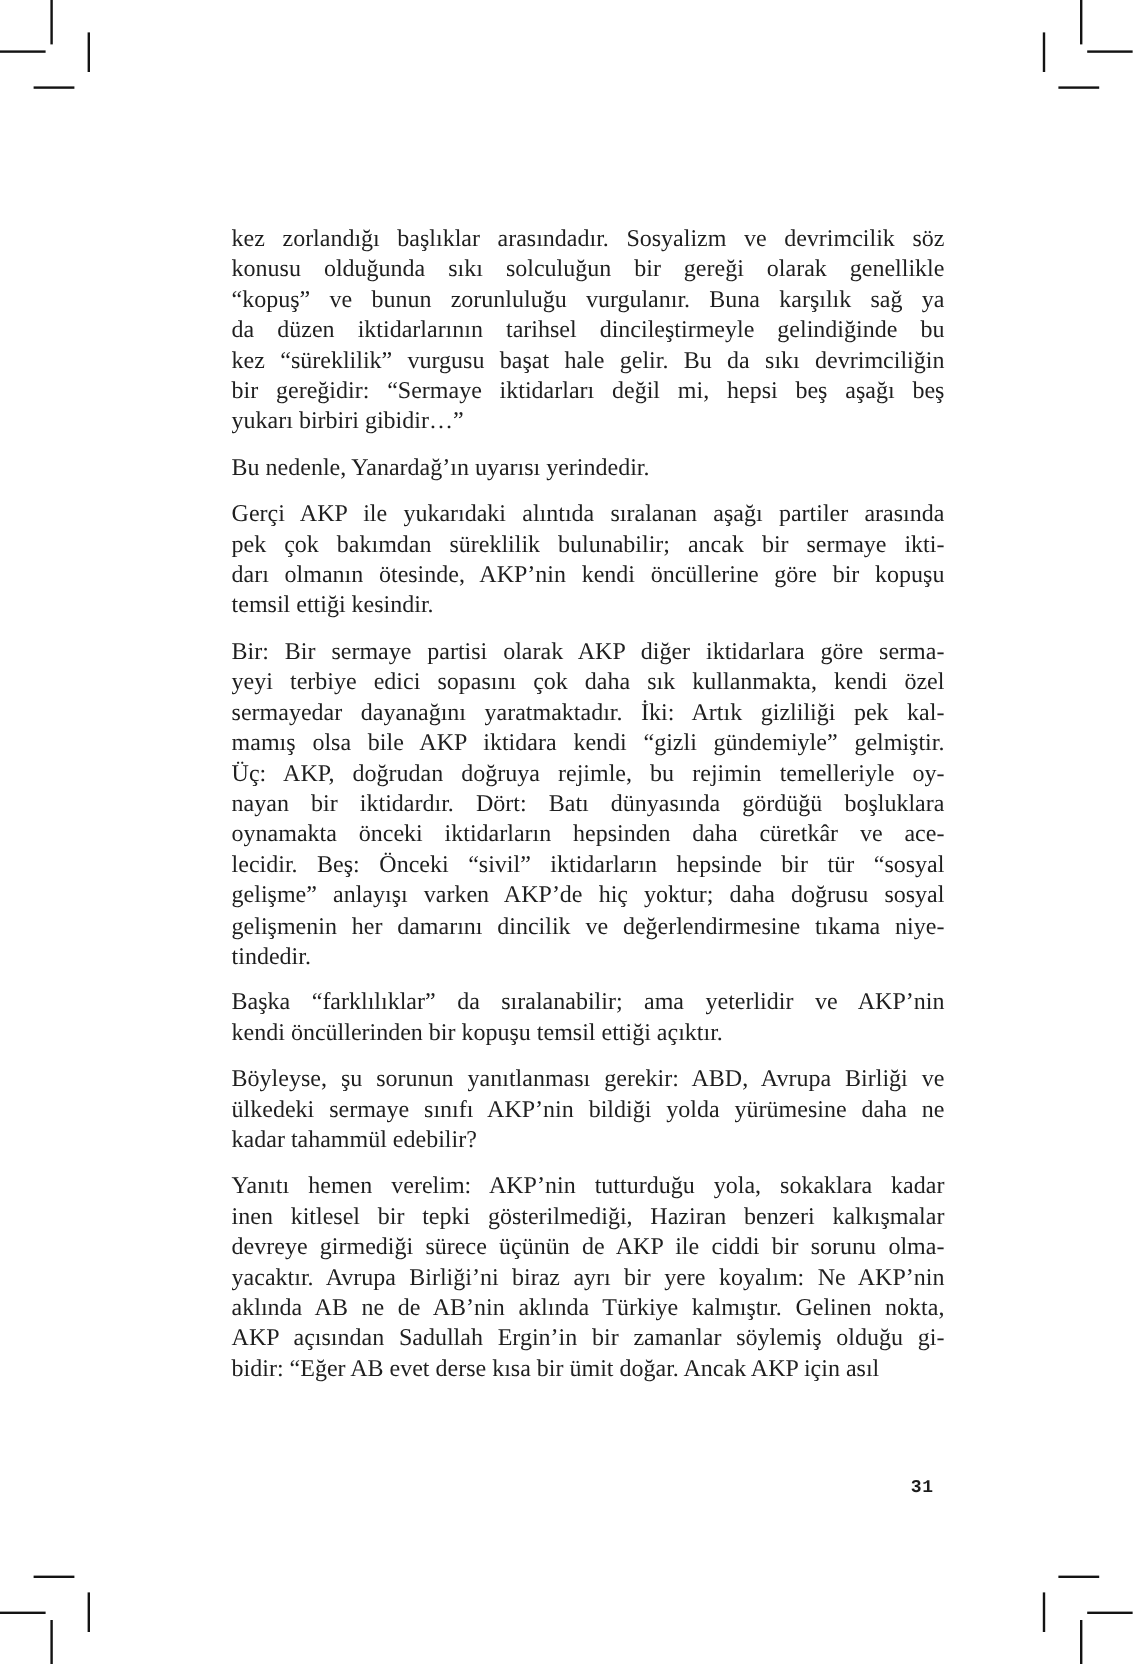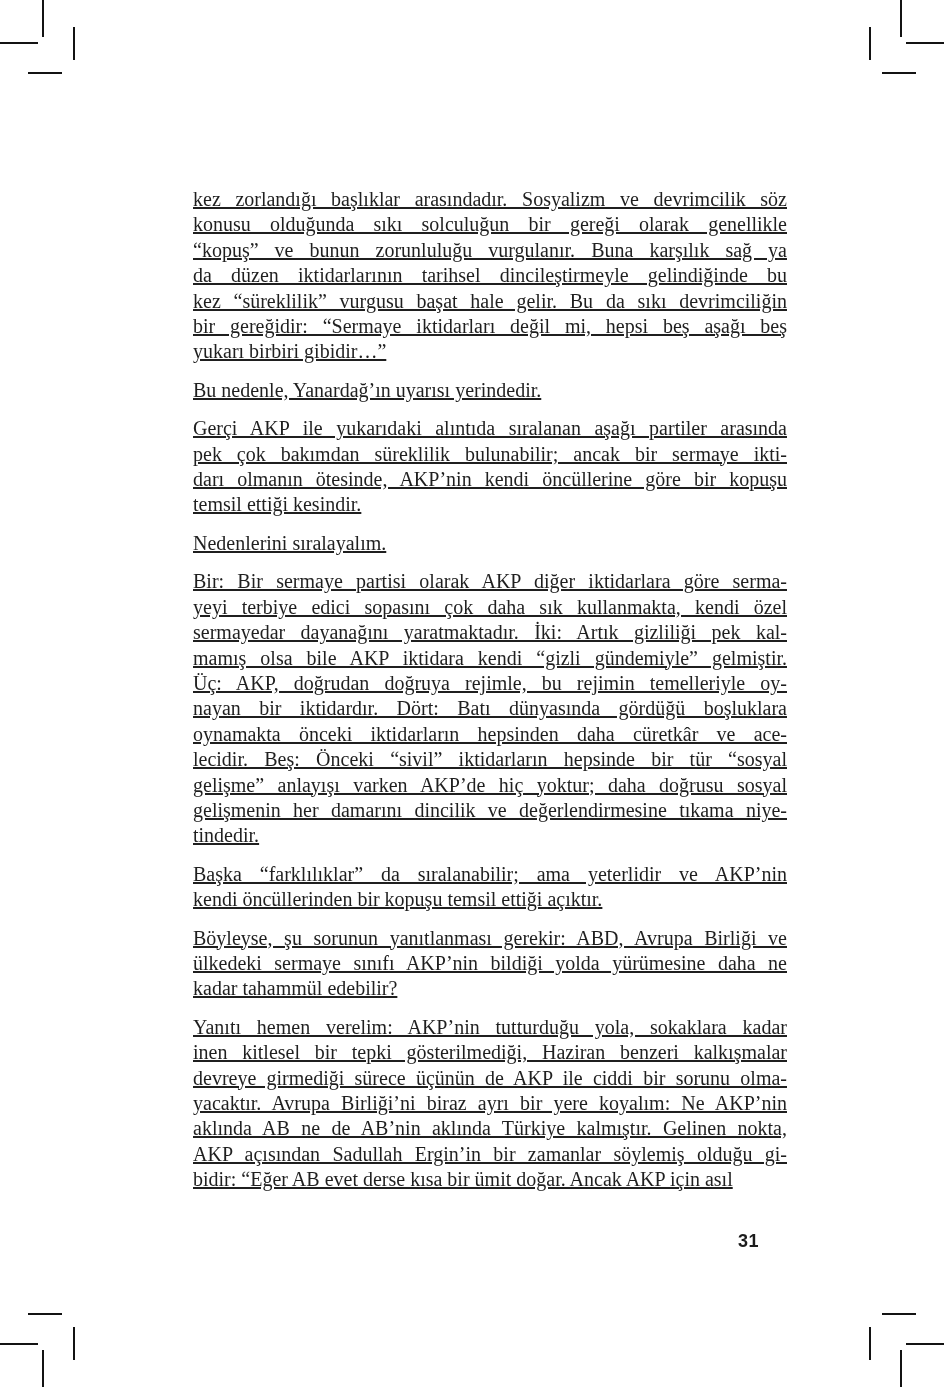--- a/index.html
+++ b/index.html
@@ -17,7 +17,6 @@
     color: #1f1f1f;
     font-size: 20px;
     line-height: 25.4px;
-    text-decoration: underline;
   }
   .para { margin: 0 0 13px 0; padding: 0; }
   .para .line { text-align: justify; text-align-last: justify; }

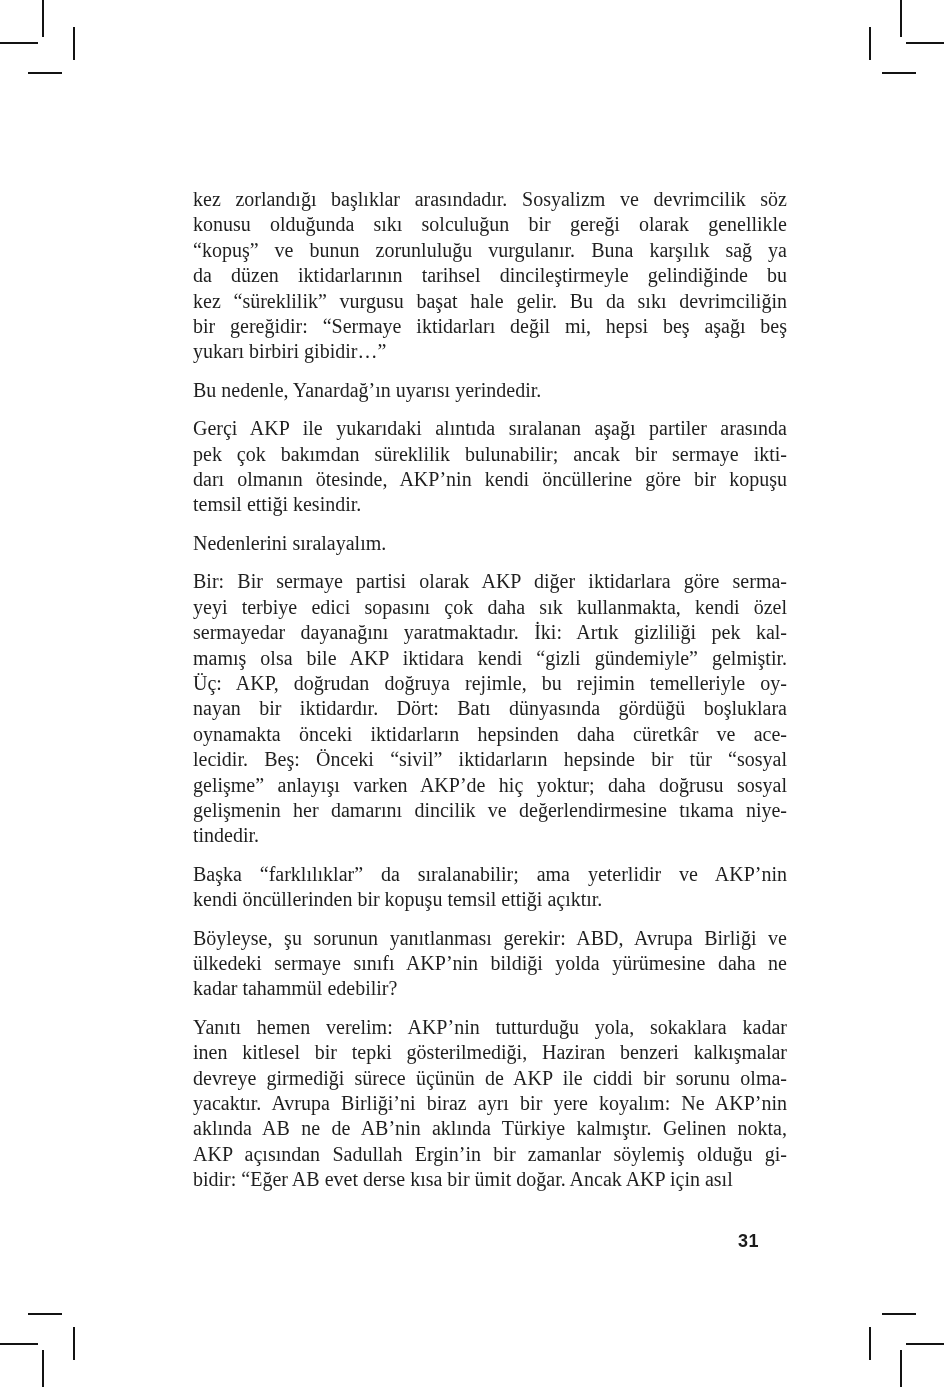--- a/index.html
+++ b/index.html
@@ -75,9 +75,6 @@
       <div class="line last">temsil ettiği kesindir.</div>
     </div>
     <div class="para">
-      <div class="line last">Nedenlerini sıralayalım.</div>
-    </div>
-    <div class="para">
       <div class="line">Bir: Bir sermaye partisi olarak AKP diğer iktidarlara göre serma-</div>
       <div class="line">yeyi terbiye edici sopasını çok daha sık kullanmakta, kendi özel</div>
       <div class="line">sermayedar dayanağını yaratmaktadır. İki: Artık gizliliği pek kal-</div>

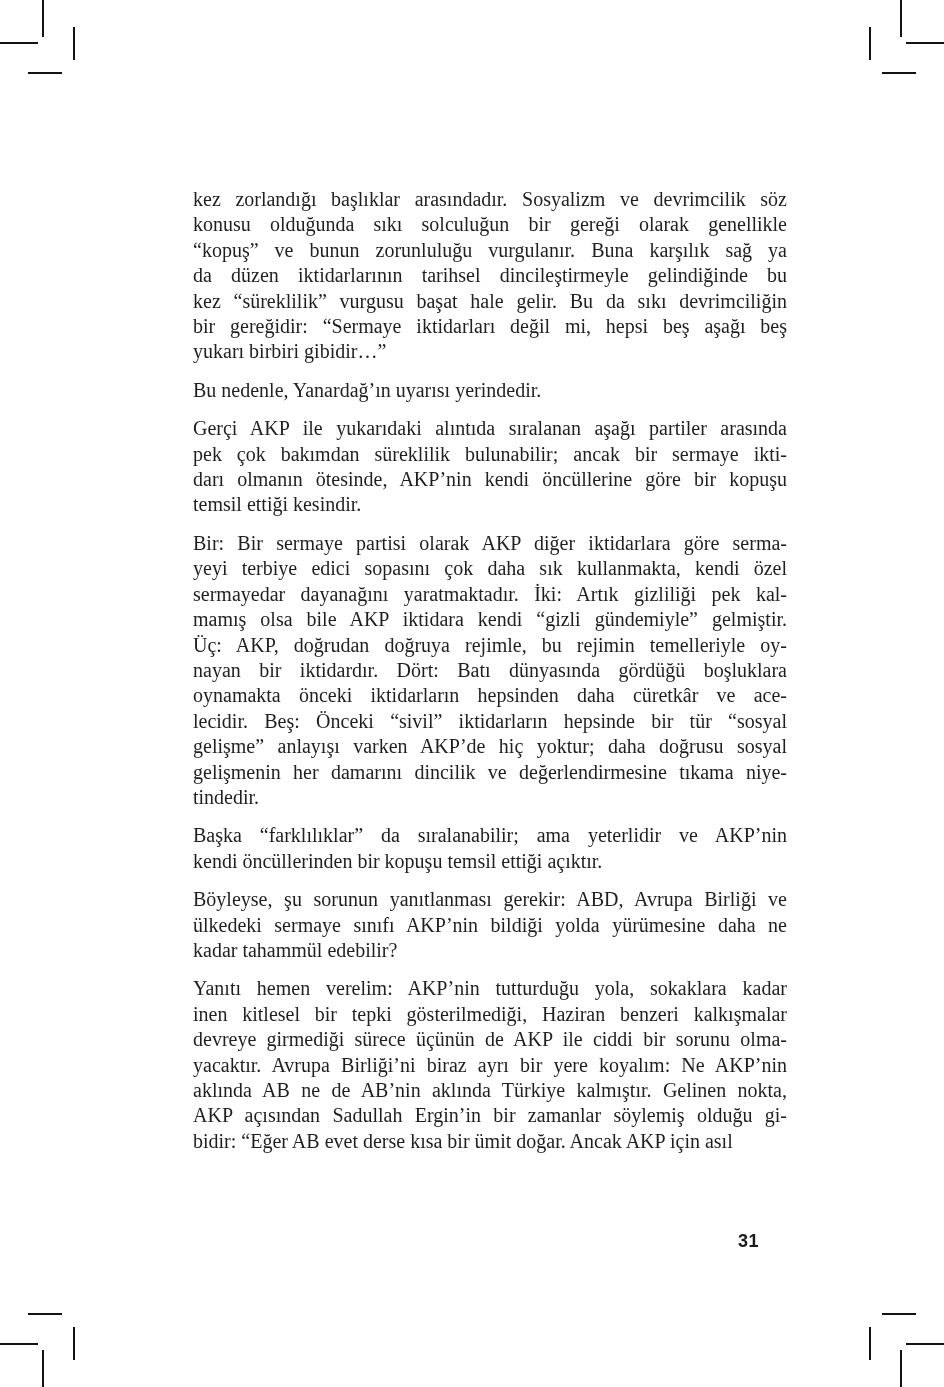--- a/index.html
+++ b/index.html
@@ -24,10 +24,10 @@
   .page-number {
     position: absolute;
     left: 738px; top: 1231px; width: 40px;
-    text-align: left;
-    font-family: Liberation Sans, sans-serif;
+    text-align: right;
+    font-family: Liberation Mono, monospace;
     font-weight: bold;
-    font-size: 18px;
+    font-size: 15px;
     letter-spacing: 0.5px;
     color: #1c1c1c;
   }

